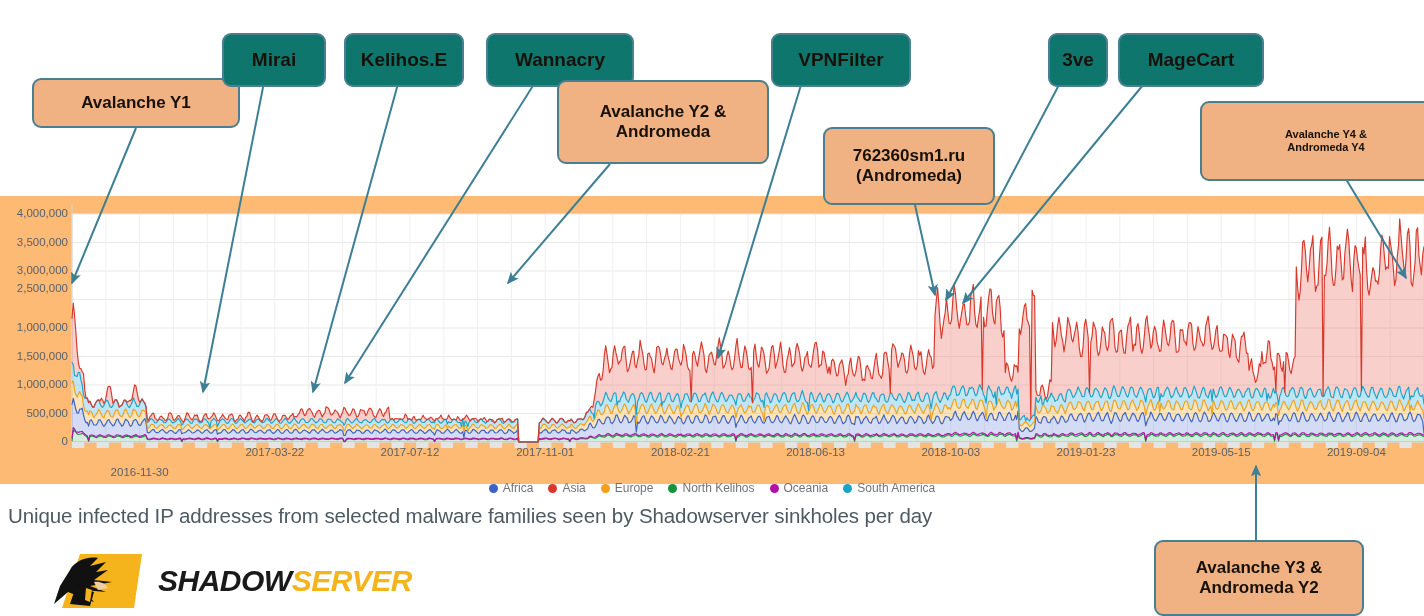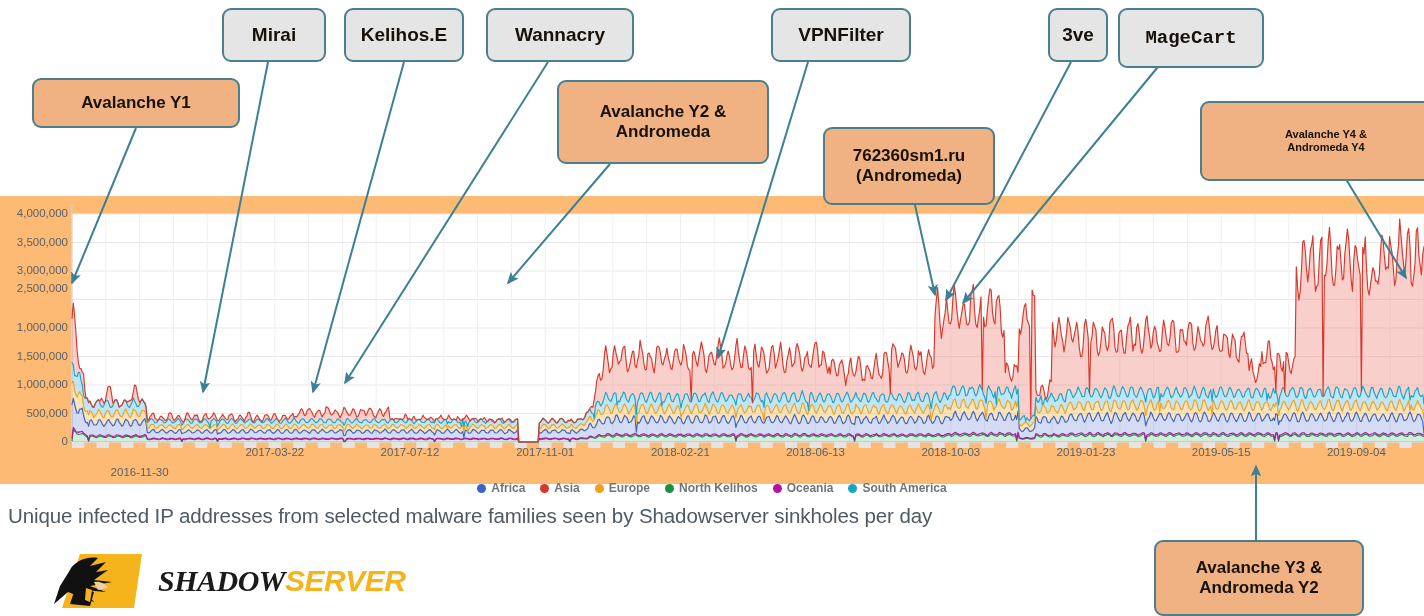--- a/index.html
+++ b/index.html
@@ -53,7 +53,7 @@
     font-family:"Liberation Sans",sans-serif;
     padding:3px 8px;
   }
-  .callout.yellow{background:#e5e5e5;}
+  .callout.yellow{background:#0f766e;margin-top:25px;}
   .callout.salmon{background:#f0b183;}
 
   

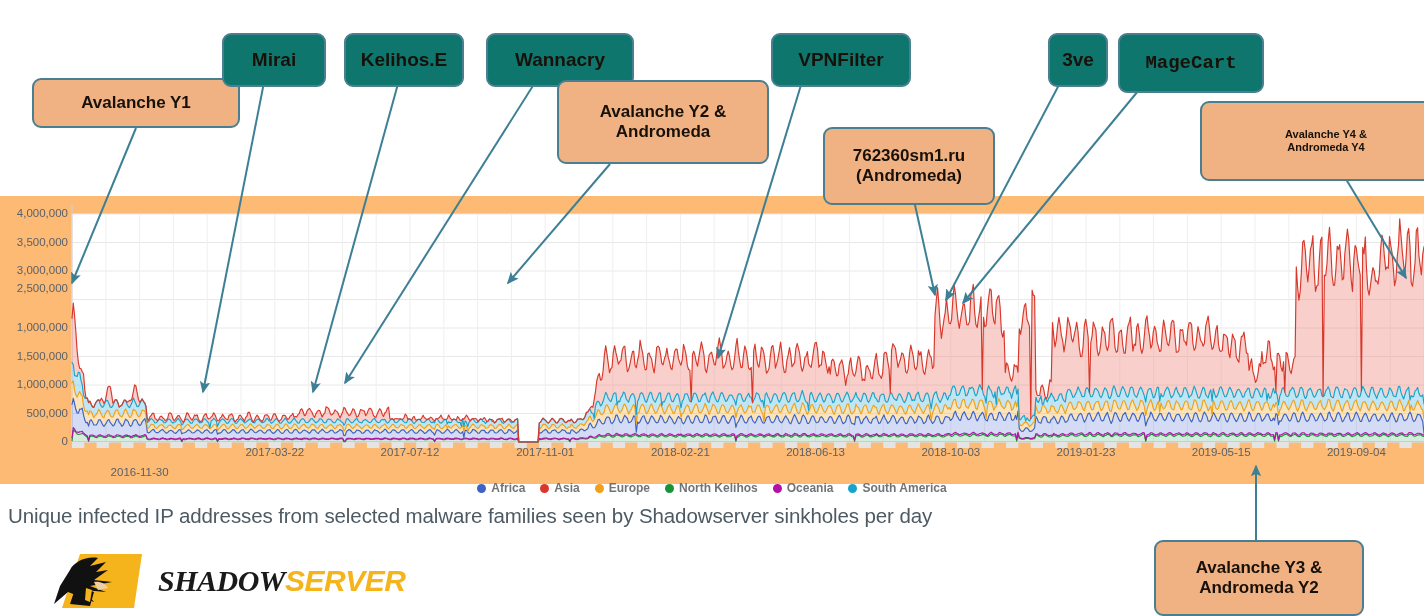--- a/index.html
+++ b/index.html
@@ -305,7 +305,7 @@
       <div class="callout yellow" style="left: 1048px; top: 8px; width: 60px; height: 54px; font-size: 19px;">
         <span style="white-space: pre-line;">3ve</span>
       </div>
-      <div class="callout yellow" style="left: 1118px; top: 8px; width: 146px; height: 60px; font-size: 19px; font-family: Liberation Mono, monospace;">
+      <div class="callout yellow" style="left: 1118px; top: 8px; width: 146px; height: 54px; font-size: 19px;">
         <span style="white-space: pre-line;">MageCart</span>
       </div>
       <div class="callout salmon" style="left: 1200px; top: 86px; width: 252px; height: 80px; font-size: 11px; margin-top: 15px;">

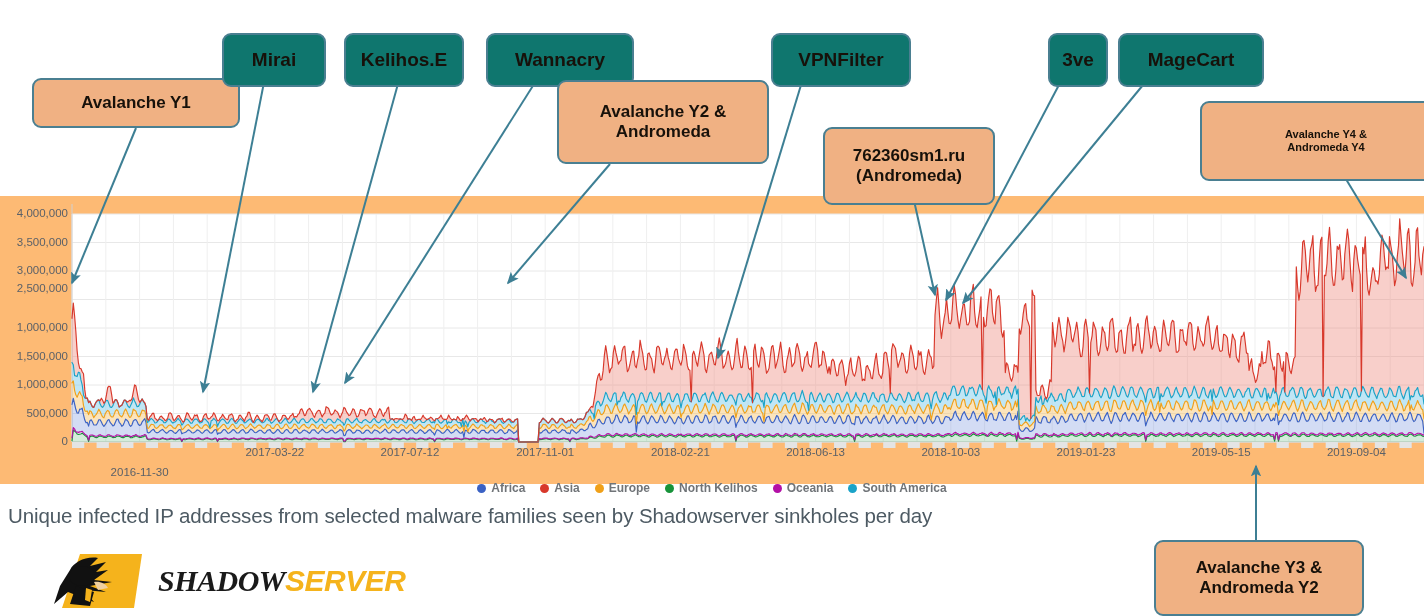--- a/index.html
+++ b/index.html
@@ -33,7 +33,7 @@
     position:absolute;left:0;top:478px;width:1424px;height:20px;
     display:flex;justify-content:center;align-items:center;gap:15px;
   }
-  .legend-item{display:flex;align-items:center;gap:5px;font-weight:bold;}
+  .legend-item{display:flex;align-items:center;gap:5px;}
   .legend-dot{width:9px;height:9px;border-radius:50%;display:block;}
   .legend-label{font-size:12px;color:#707478;font-family:"Liberation Sans",sans-serif;}
 

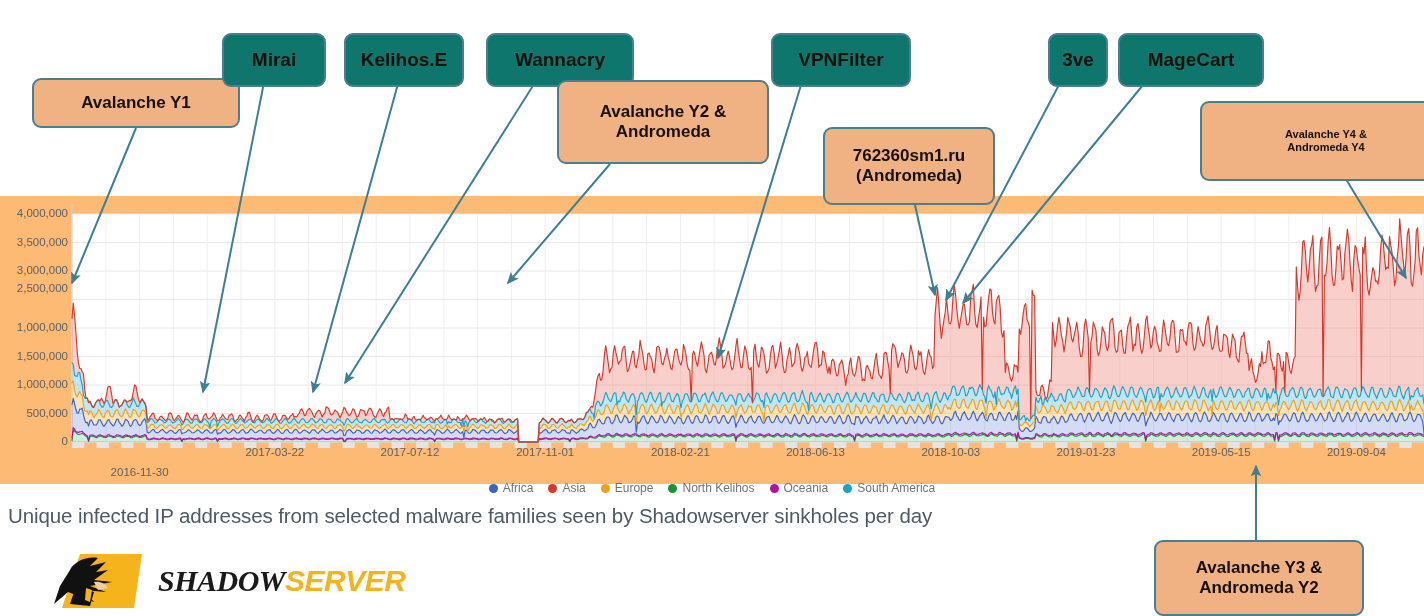--- a/index.html
+++ b/index.html
@@ -63,7 +63,7 @@
     font-size:30px;font-weight:bold;font-style:italic;
     letter-spacing:-0.5px;font-family:"Liberation Sans",sans-serif;
   }
-  .logo-shadow{color:#1a1a1a;font-family:Liberation Serif, serif;}
+  .logo-shadow{color:#1a1a1a;}
   .logo-server{color:#f5b31c;}
 </style>
 </head>

